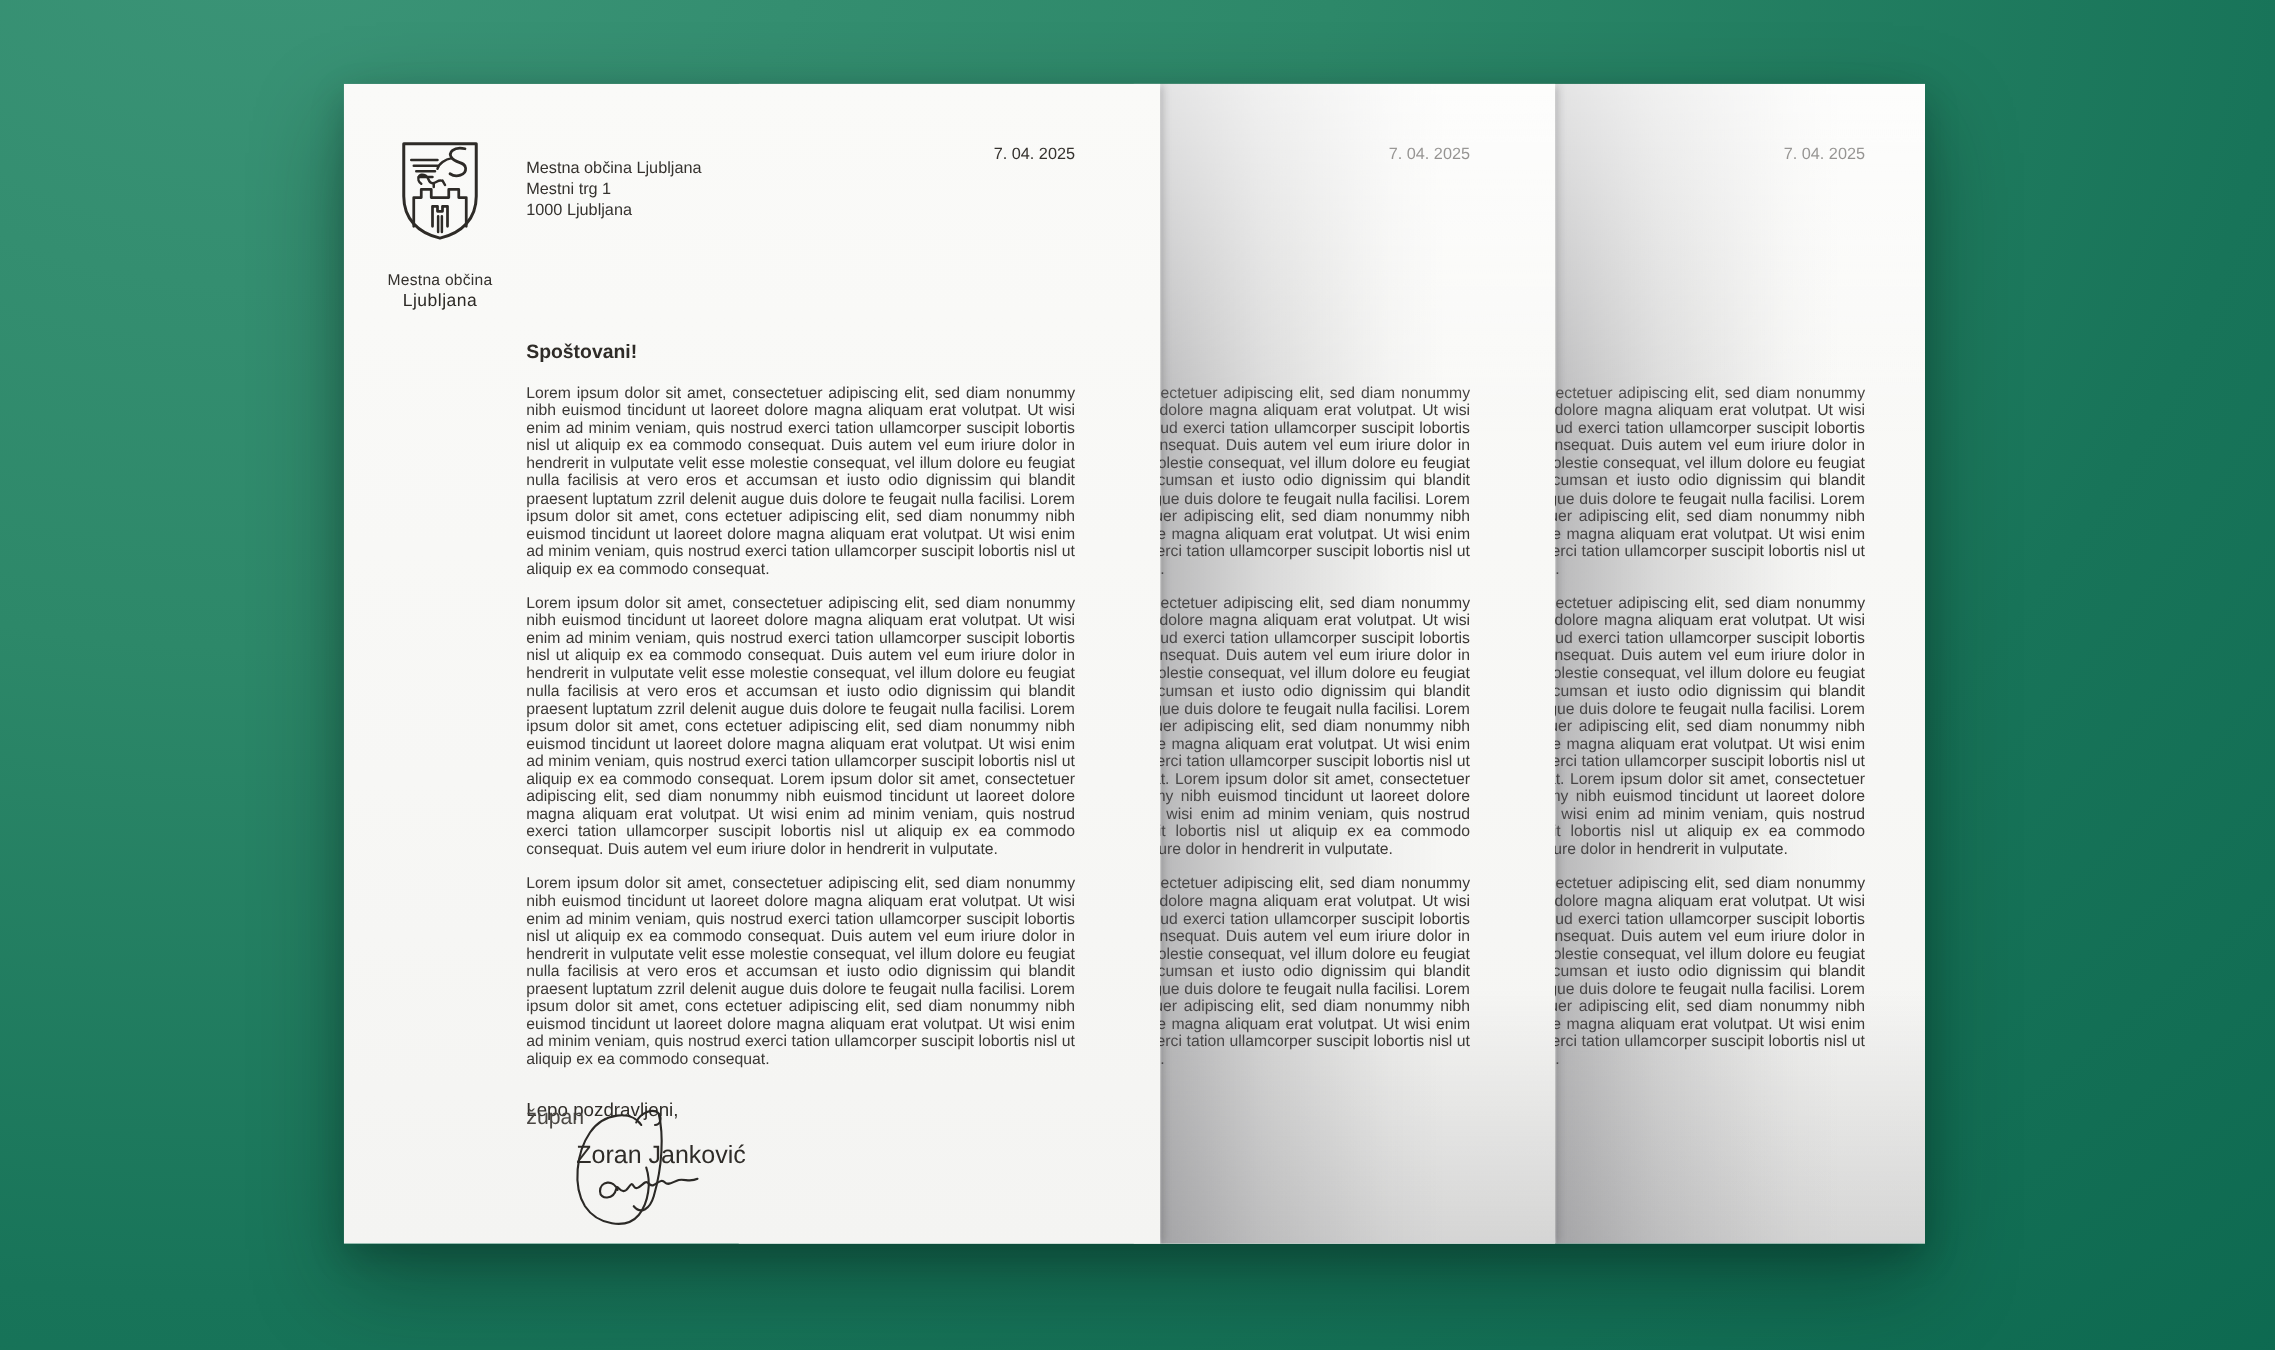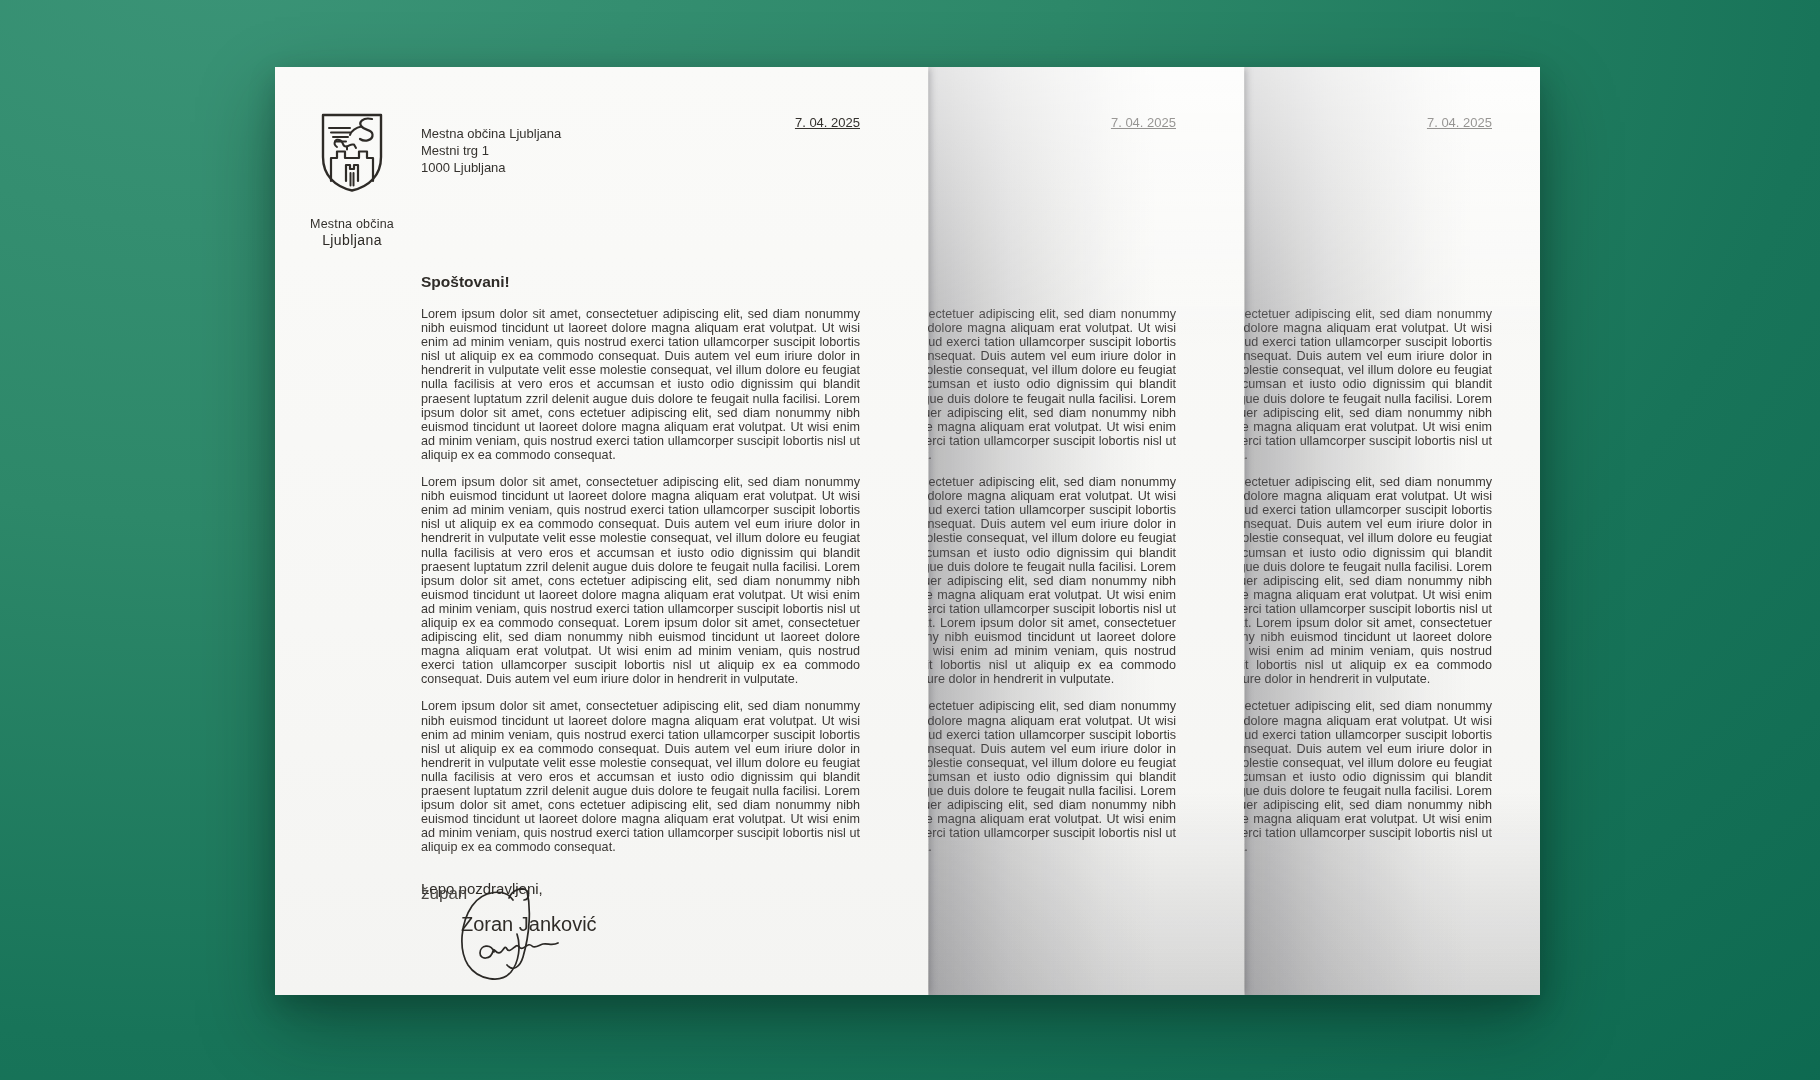--- a/index.html
+++ b/index.html
@@ -36,7 +36,7 @@
   .logo-caption-1{font-size:12.5px;letter-spacing:.2px;margin-top:24px;color:#34312d;}
   .logo-caption-2{font-size:14px;font-weight:normal;letter-spacing:.4px;margin-top:1px;color:#2c2925;}
   .sender{position:absolute;left:146px;top:58px;font-size:13px;line-height:17px;color:#35322e;}
-  .date{position:absolute;top:48px;right:68px;font-size:13px;color:#35322e;text-decoration:underline;}
+  .date{position:absolute;top:48px;right:68px;font-size:13px;color:#35322e;}
   .salutation{position:absolute;left:146px;top:206px;font-size:15.5px;color:#2f2c28;font-weight:bold;}
   .body-text{position:absolute;left:146px;top:236px;width:439px;}
   .body-text p{

